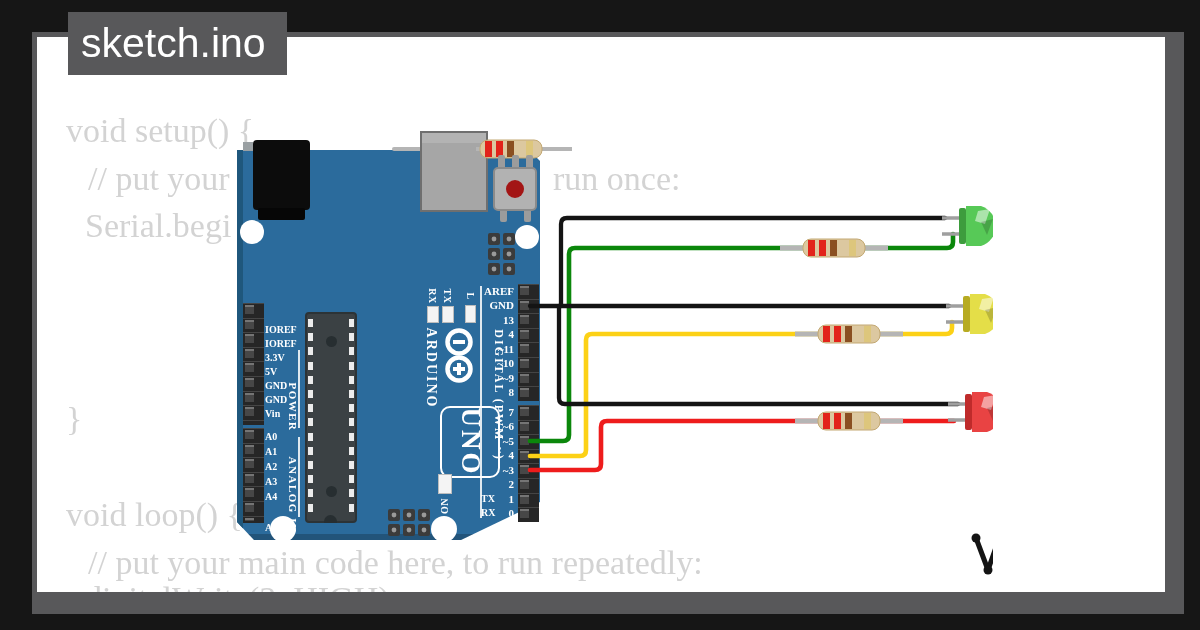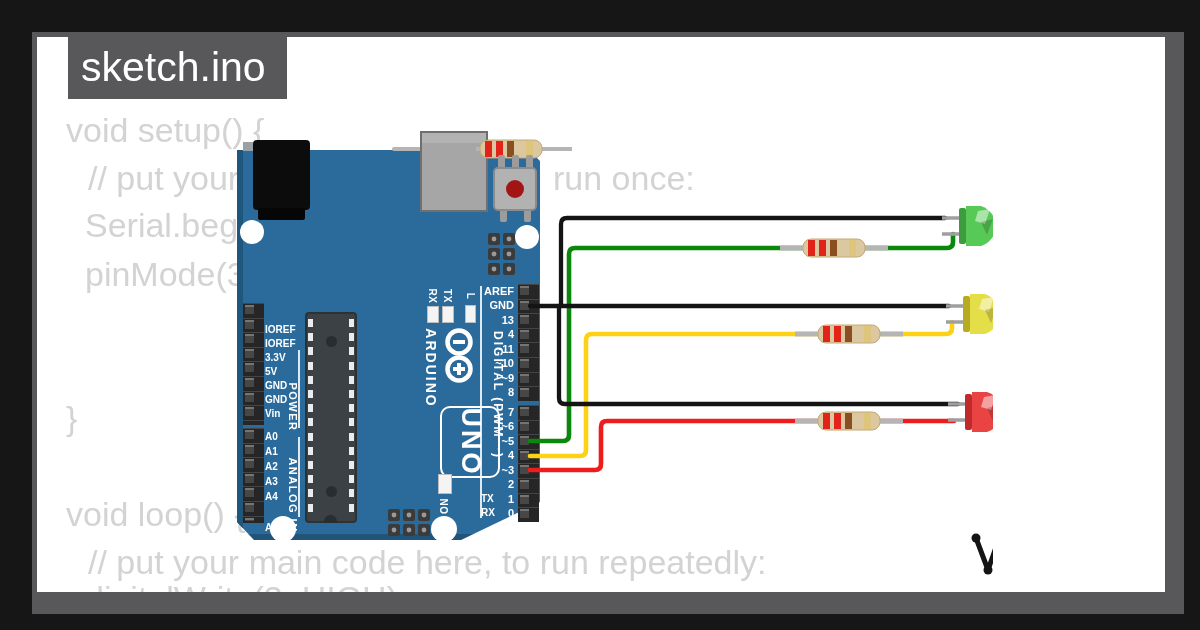--- a/index.html
+++ b/index.html
@@ -31,7 +31,7 @@
          background:repeating-linear-gradient(180deg,#ececec 0 8px,rgba(0,0,0,0) 8px 14.2px);}
   .smd{position:absolute;background:#f4f4f4;border:1px solid #bdbdbd;}
   .leg{position:absolute;background:#9c9c9c;border-radius:2px;}
-  #tab{position:absolute;left:68px;top:12px;width:219px;height:63px;background:#58585a;z-index:9;margin-top:24px;}
+  #tab{position:absolute;left:68px;top:12px;width:219px;height:63px;background:#58585a;z-index:9;}
   #tab span{display:block;padding-left:13px;font-size:41px;line-height:62px;color:#ffffff;}
   svg{display:block;}
 </style>

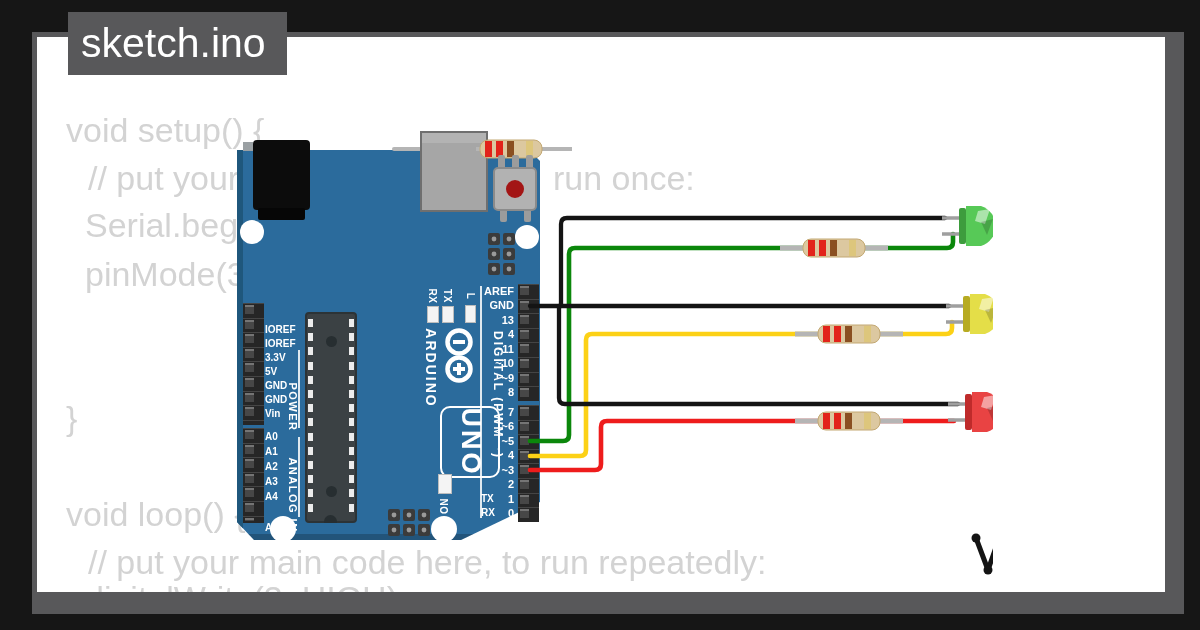--- a/index.html
+++ b/index.html
@@ -7,7 +7,7 @@
         font-family:"Liberation Sans",sans-serif;}
   #canvas{position:absolute;left:32px;top:32px;width:1128px;height:555px;background:#ffffff;
           border-style:solid;border-color:#58585a;border-width:5px 19px 22px 5px;}
-  #content{position:absolute;left:0;top:0;width:956px;height:555px;overflow:hidden;}
+  #content{position:absolute;left:0;top:0;width:956px;height:555px;overflow:hidden;font-family:Liberation Serif, serif;}
   .abs{position:absolute;}
   .code{position:absolute;font-size:34px;line-height:41px;color:#d3d3d3;white-space:pre;}
   .lbl{position:absolute;font-weight:bold;font-size:10px;line-height:14px;color:#fff;white-space:nowrap;}

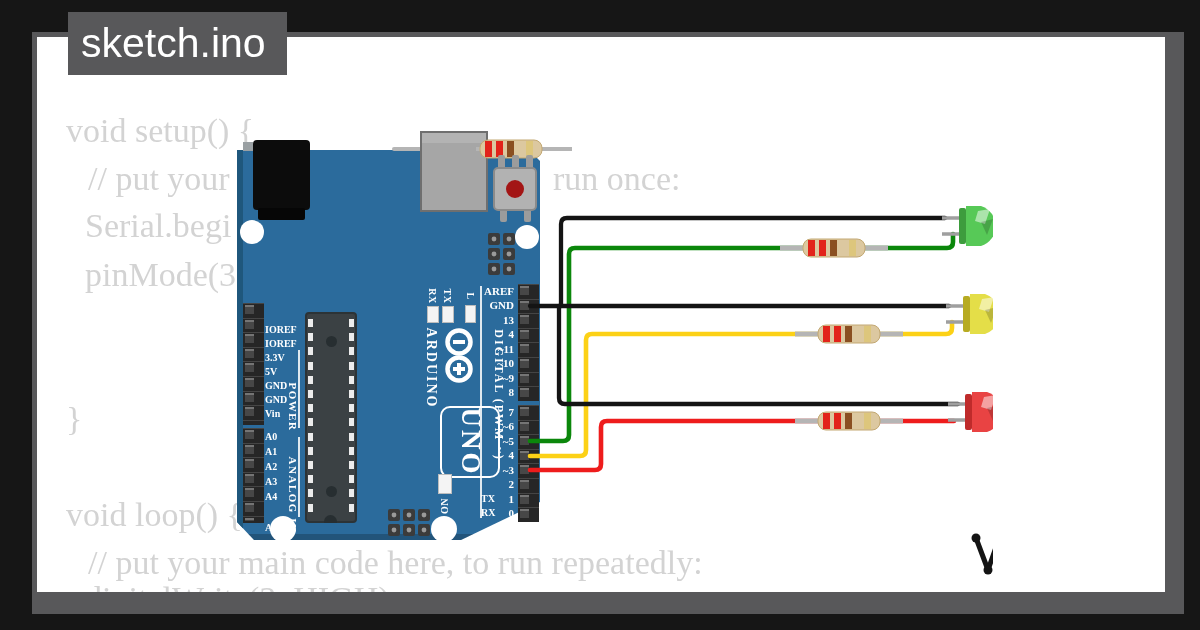--- a/index.html
+++ b/index.html
@@ -46,7 +46,6 @@
   <div class="code" style="left:51px;top:121px">// put your</div>
   <div class="code" style="left:516px;top:121px">run once:</div>
   <div class="code" style="left:48px;top:168px">Serial.begi</div>
-  <div class="code" style="left:48px;top:217px">pinMode(3</div>
   <div class="code" style="left:29px;top:361px">}</div>
   <div class="code" style="left:29px;top:457px">void loop() {</div>
   <div class="code" style="left:51px;top:505px">// put your main code here, to run repeatedly:</div>

